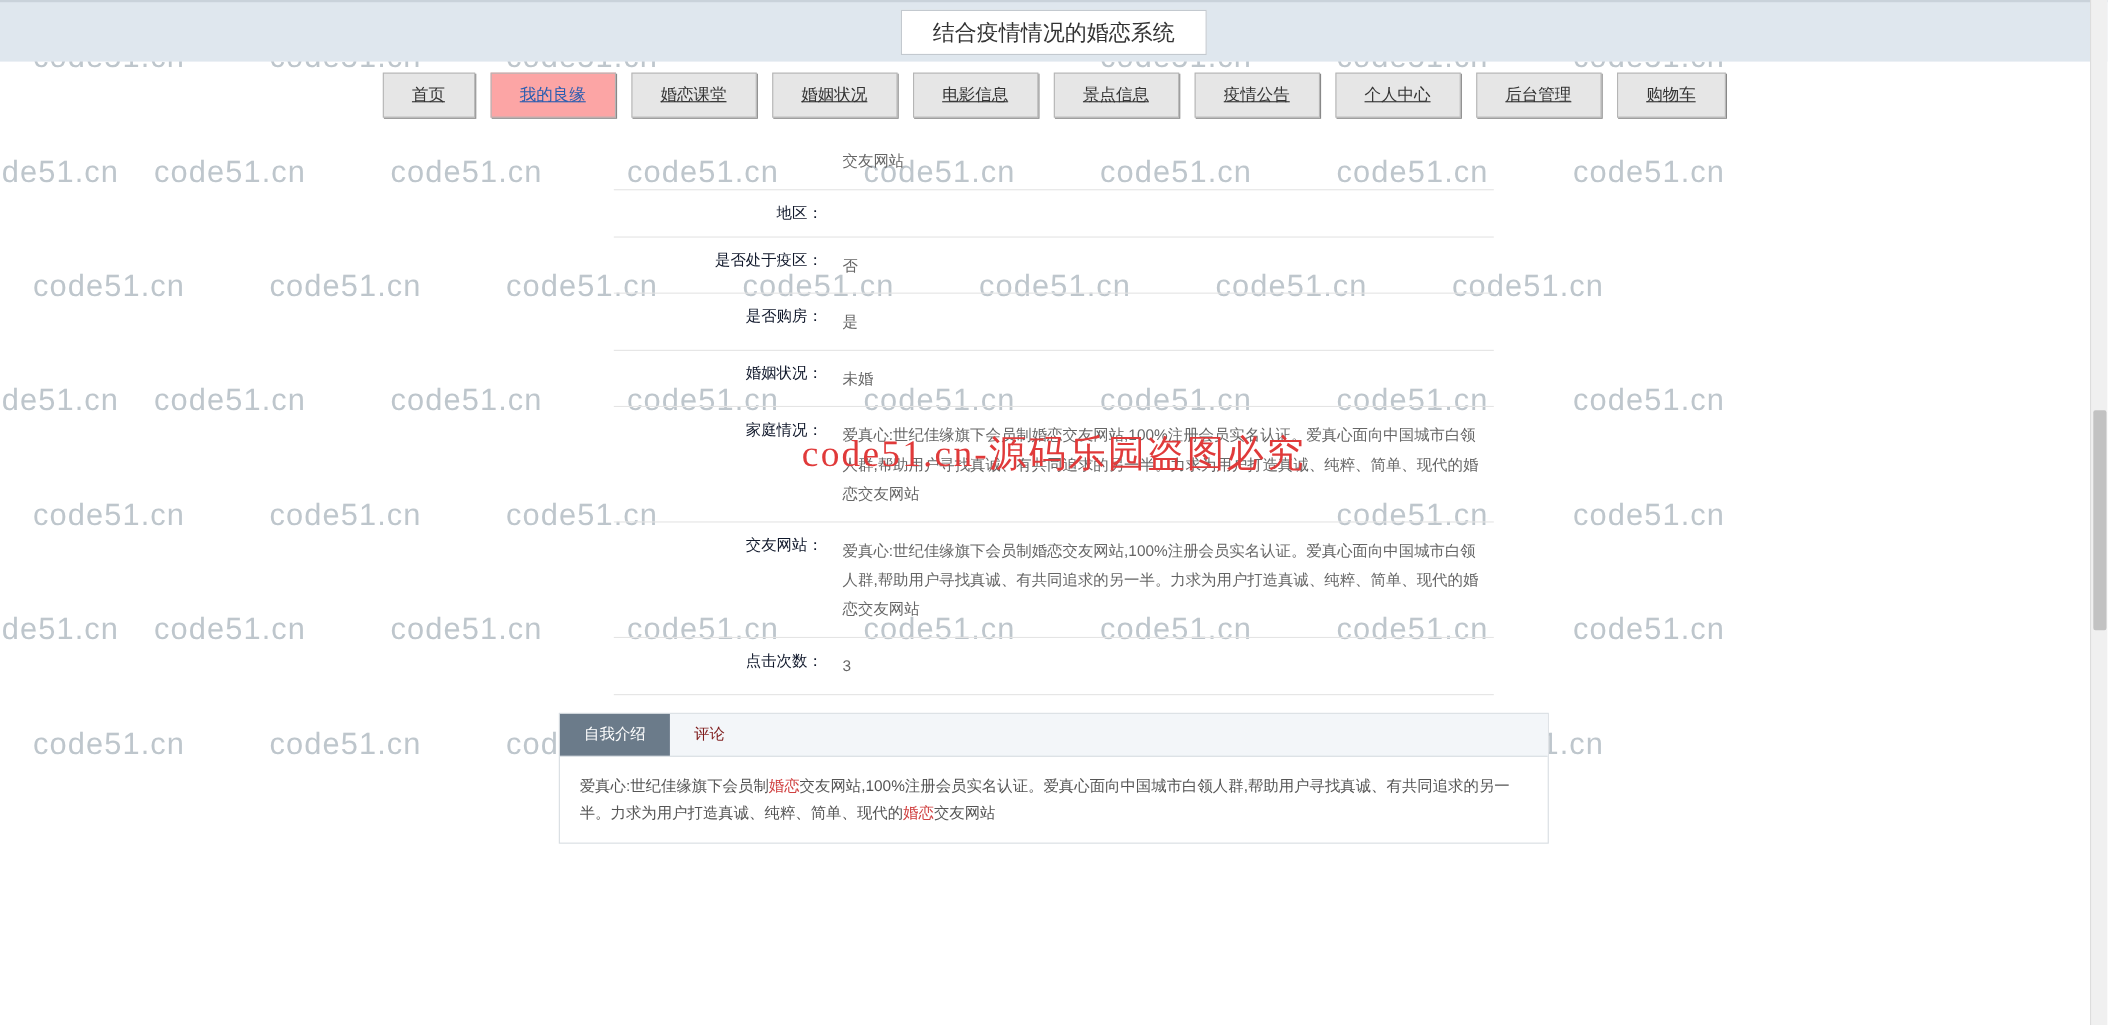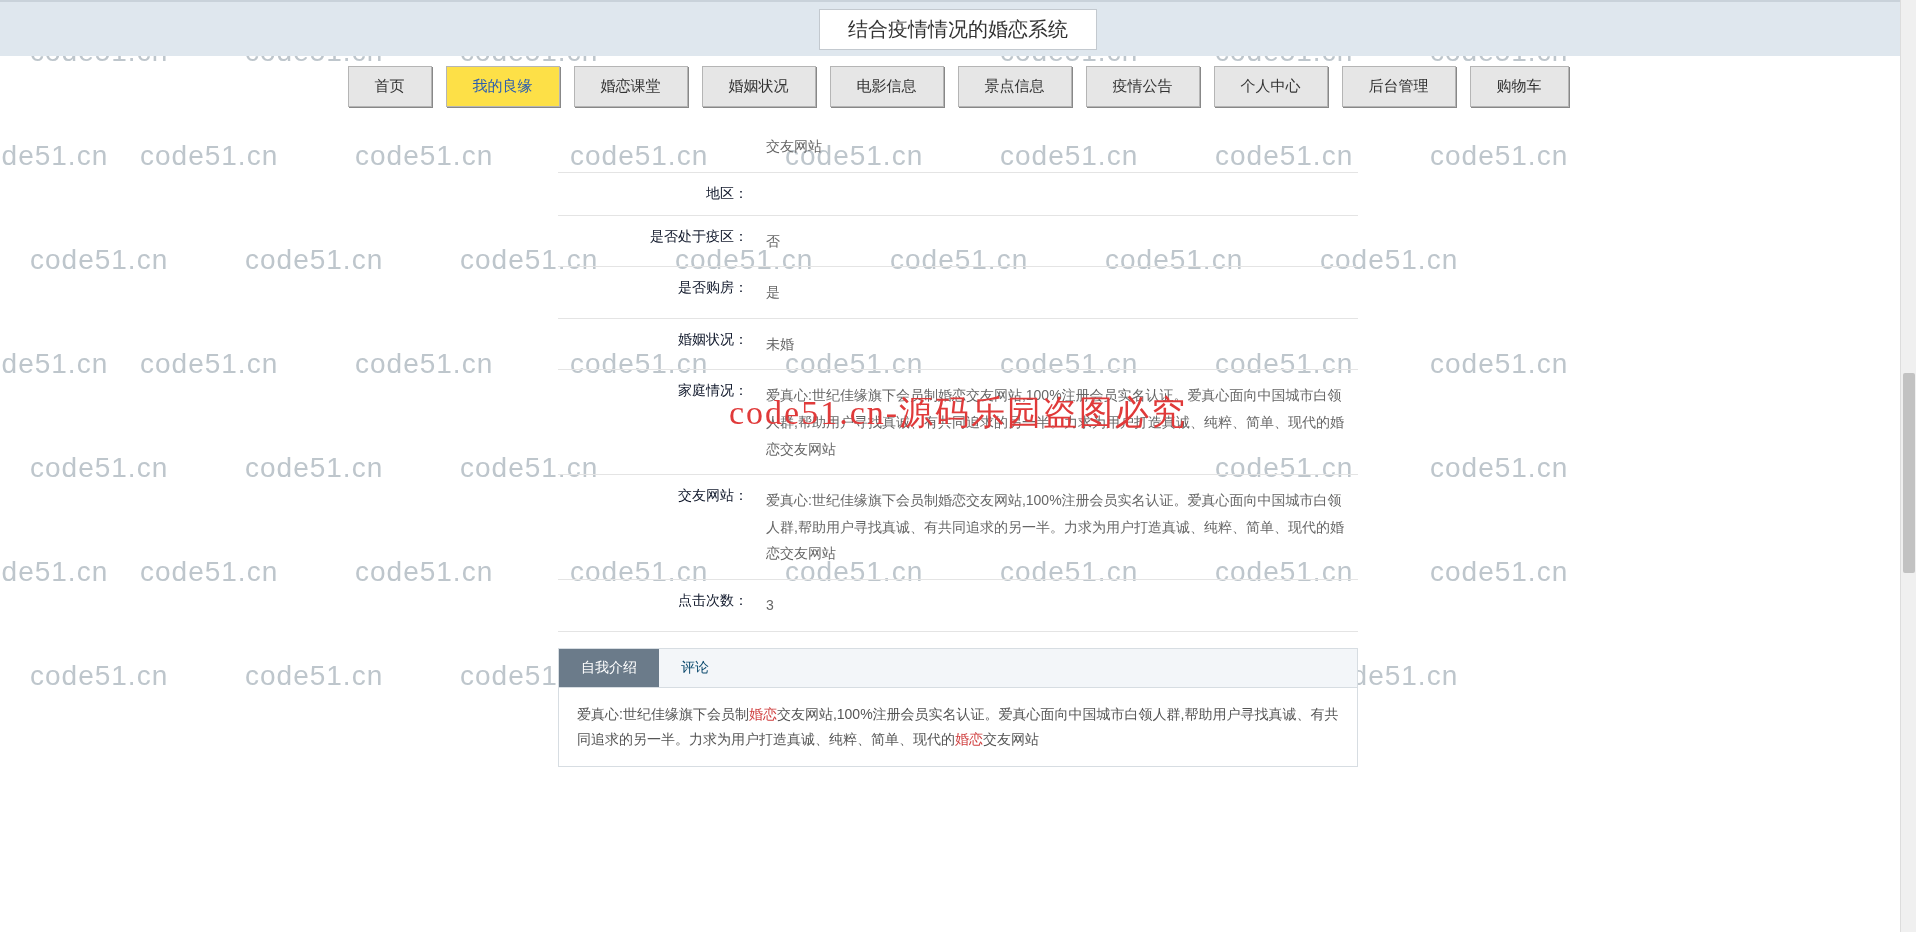--- a/index.html
+++ b/index.html
@@ -18,7 +18,7 @@
   .nav { position: relative; z-index: 2; width: 100%; display: flex; justify-content: center; gap: 14px; margin-top: 10px; }
   .nav-btn {
     padding: 10px 26px; font-size: 15px; color: #333; background: #e6e6e6;
-    border: 1px solid #b5b5b5; box-shadow: 1px 1px 0 #888; cursor: pointer;
+    border: 1px solid #b5b5b5; box-shadow: 1px 1px 0 #888; cursor: pointer; text-decoration: underline;
   }
   .nav-btn.active { background: #fde047; color: #2a5db0; }
 

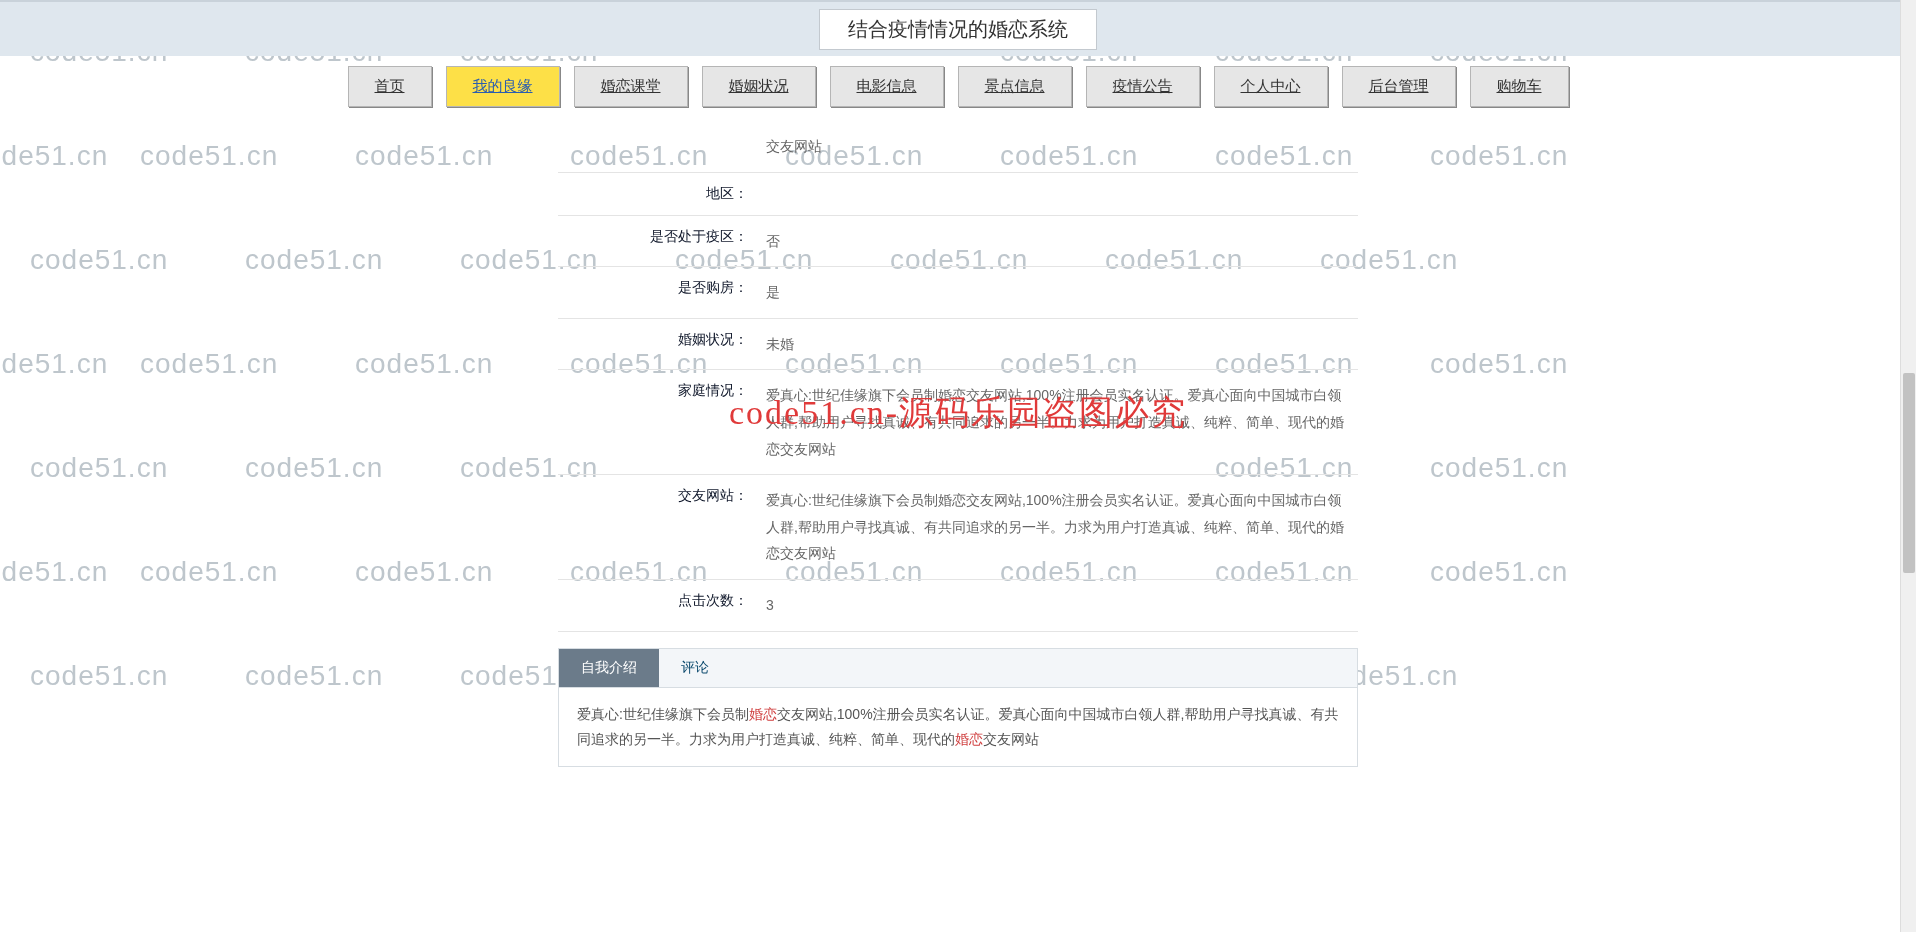--- a/index.html
+++ b/index.html
@@ -20,7 +20,7 @@
     padding: 10px 26px; font-size: 15px; color: #333; background: #e6e6e6;
     border: 1px solid #b5b5b5; box-shadow: 1px 1px 0 #888; cursor: pointer; text-decoration: underline;
   }
-  .nav-btn.active { background: #fde047; color: #2a5db0; }
+  .nav-btn.active { background: #fca5a5; color: #2a5db0; }
 
   
   .content-wrap { position: relative; z-index: 1; width: 800px; margin: 14px auto 0; }

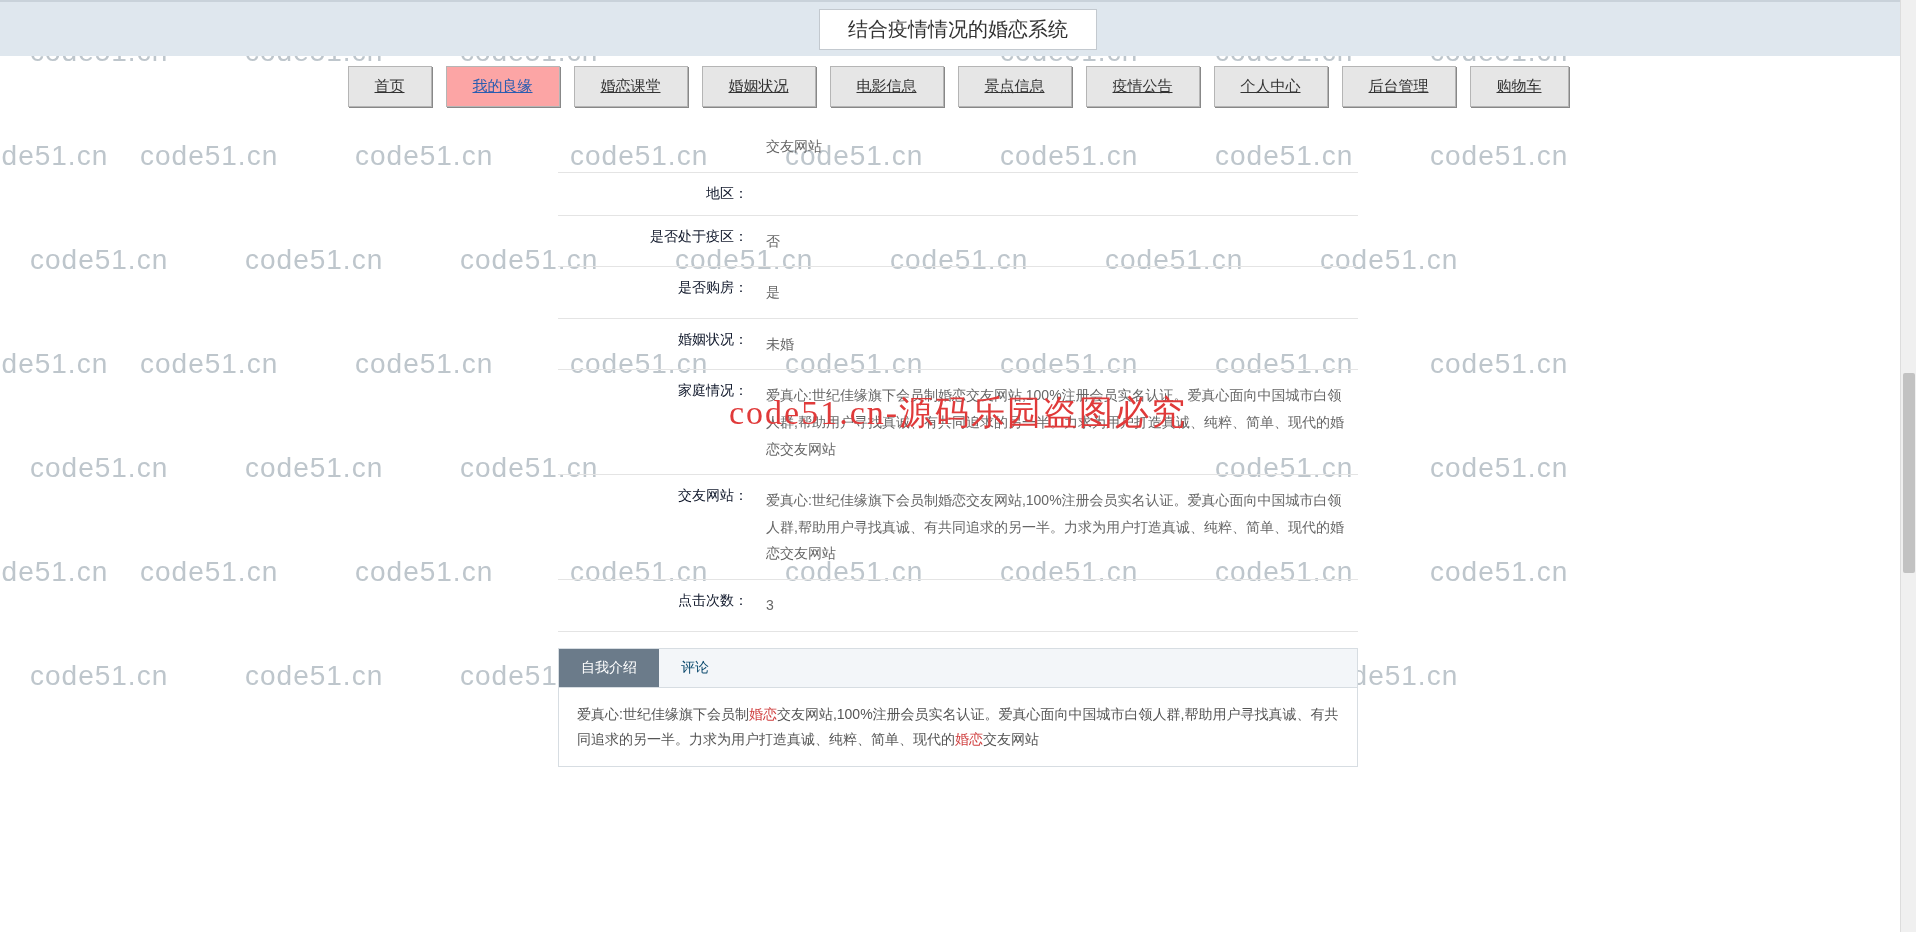--- a/index.html
+++ b/index.html
@@ -30,7 +30,7 @@
   .info-value { flex: 1; color: #666; line-height: 1.9; }
 
   
-  .tabs-box { width: 800px; margin: 16px auto 0; border: 1px solid #d7dde2; background: #fff; position: relative; z-index: 2; }
+  .tabs-box { width: 900px; margin: 16px auto 0; border: 1px solid #d7dde2; background: #fff; position: relative; z-index: 2; }
   .tabs-bar { display: flex; background: #f3f6f9; border-bottom: 1px solid #d7dde2; }
   .tab { padding: 10px 22px; font-size: 14px; cursor: pointer; color: #0c4a6e; }
   .tab.active { background: #6b7b8a; color: #fff; }

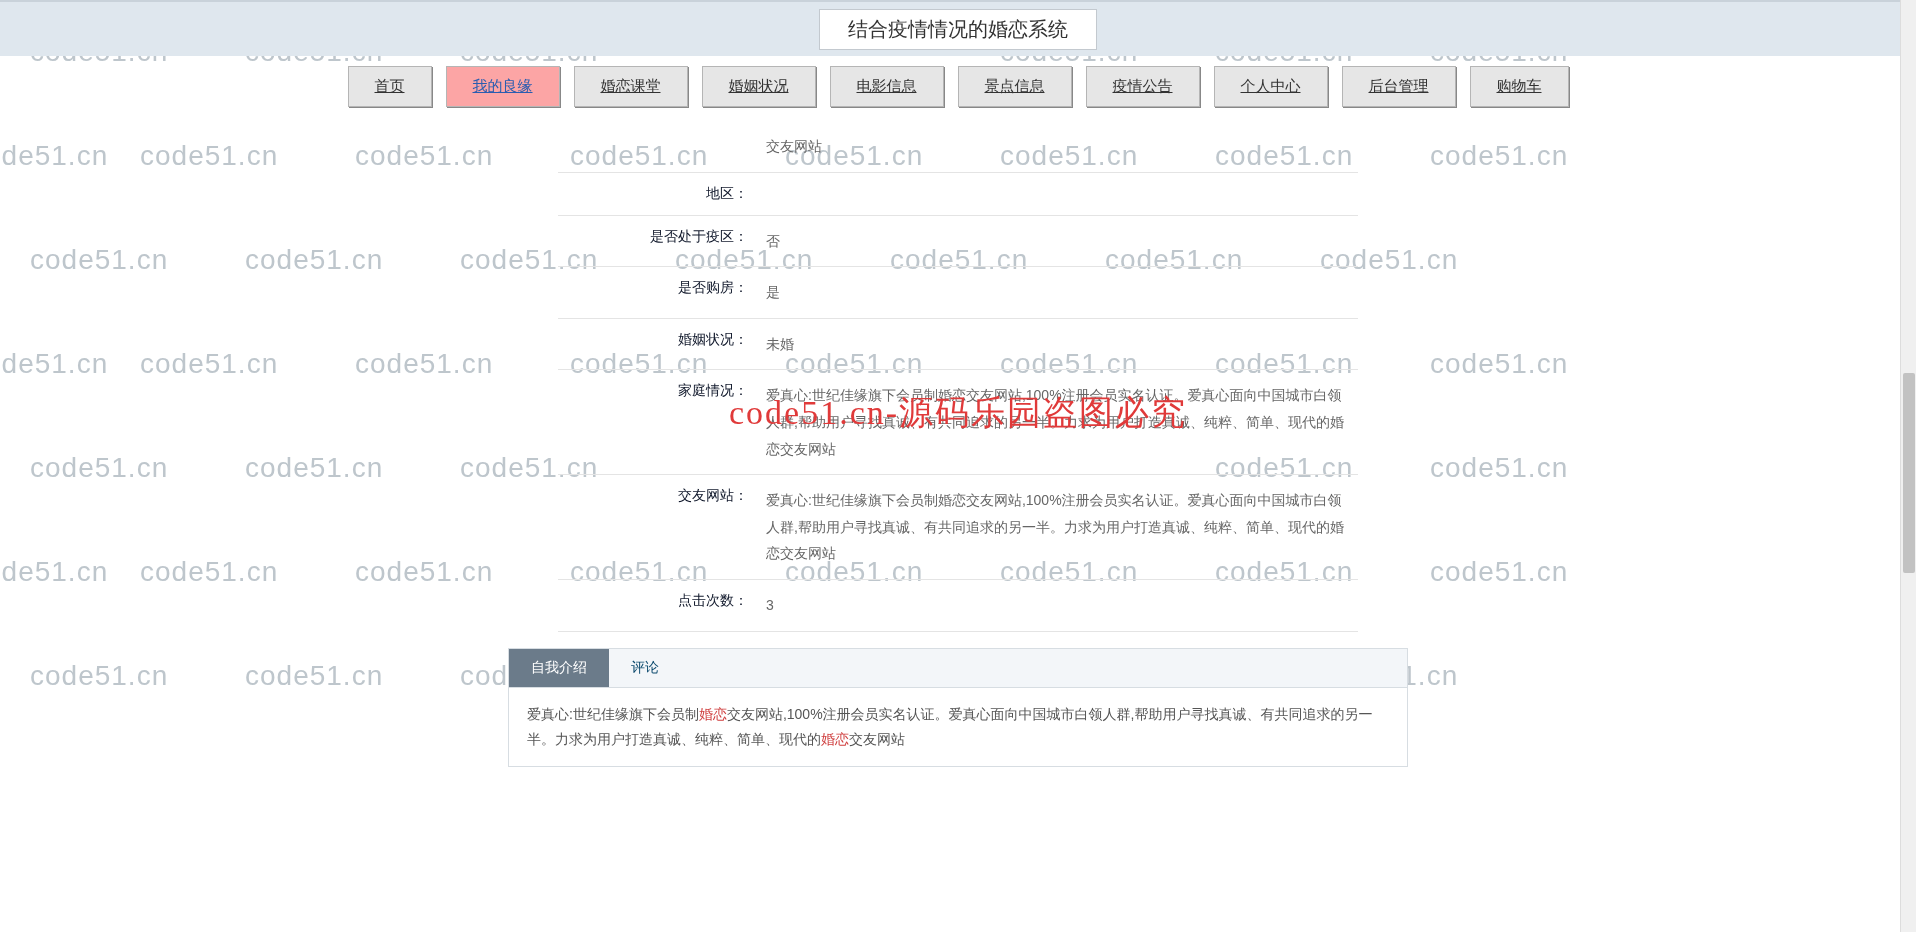--- a/index.html
+++ b/index.html
@@ -32,7 +32,7 @@
   
   .tabs-box { width: 900px; margin: 16px auto 0; border: 1px solid #d7dde2; background: #fff; position: relative; z-index: 2; }
   .tabs-bar { display: flex; background: #f3f6f9; border-bottom: 1px solid #d7dde2; }
-  .tab { padding: 10px 22px; font-size: 14px; cursor: pointer; color: #0c4a6e; }
+  .tab { padding: 10px 22px; font-size: 14px; cursor: pointer; color: #7f1d1d; }
   .tab.active { background: #6b7b8a; color: #fff; }
   .tab-body { padding: 14px 18px; font-size: 14px; color: #555; line-height: 1.8; }
   .hl { color: #d04040; }

